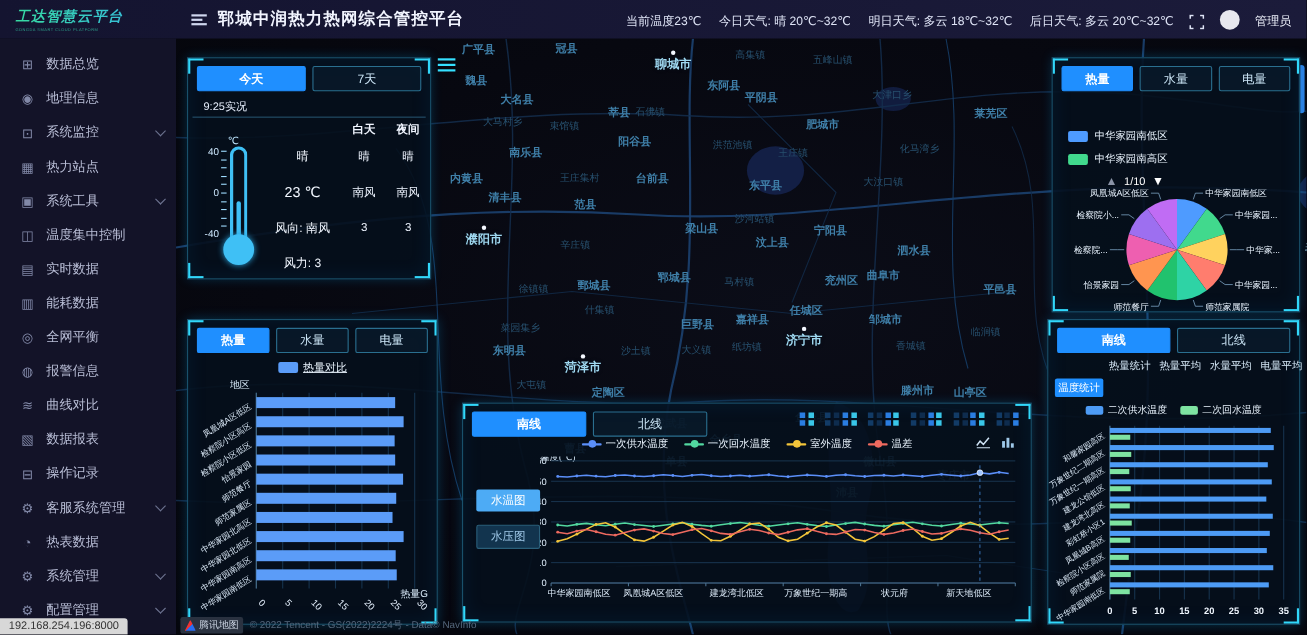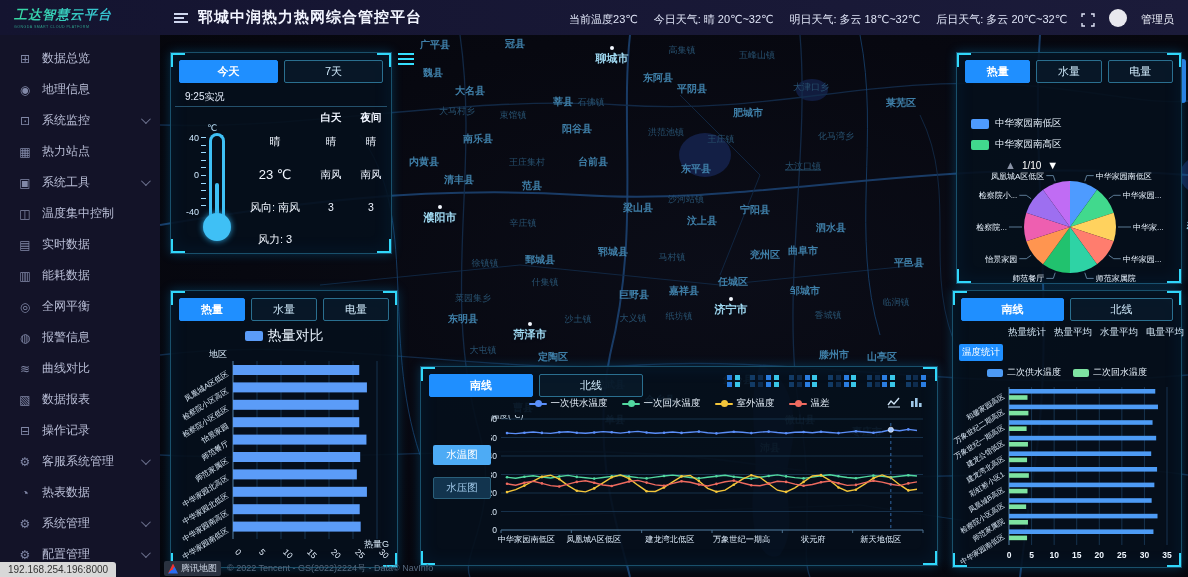--- a/index.html
+++ b/index.html
@@ -297,7 +297,7 @@
         <span class="map-label tier-town" style="left: 561px; top: 104px;">王庄镇</span>
         <span class="map-label tier-town" style="left: 676px; top: 101px;">化马湾乡</span>
         <span class="map-label tier-town" style="left: 367px; top: 127px;">王庄集村</span>
-        <span class="map-label tier-town" style="left: 643px; top: 131px; text-decoration: underline;">大汶口镇</span>
+        <span class="map-label tier-town" style="left: 643px; top: 131px;">大汶口镇</span>
         <span class="map-label tier-town" style="left: 526px; top: 164px;">沙河站镇</span>
         <span class="map-label tier-town" style="left: 363px; top: 188px;">辛庄镇</span>
         <span class="map-label tier-town" style="left: 325px; top: 228px;">徐镇镇</span>

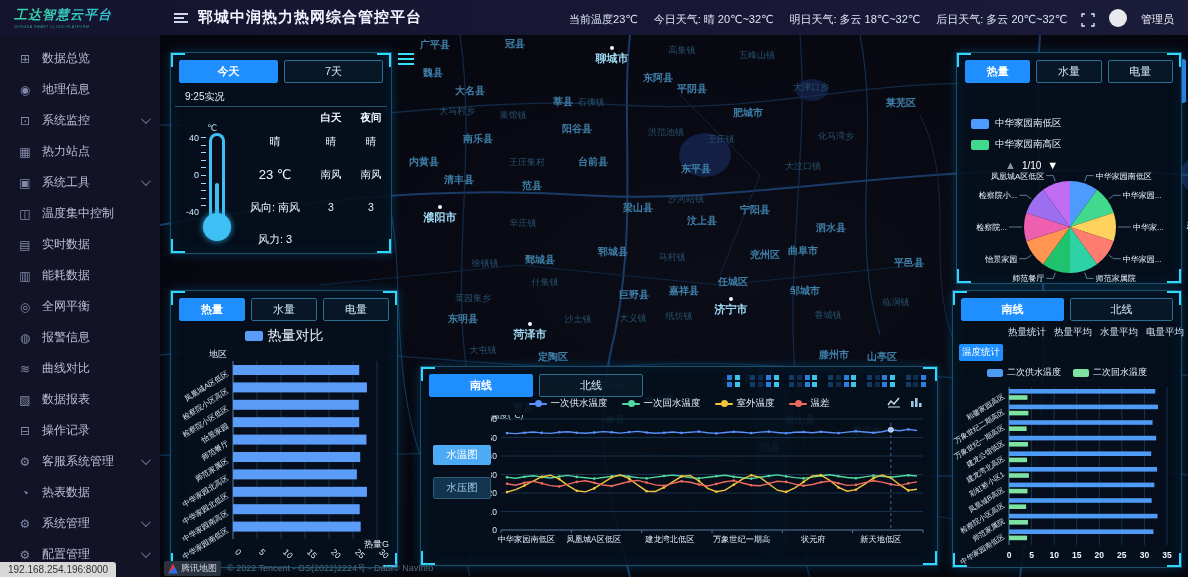--- a/index.html
+++ b/index.html
@@ -81,7 +81,7 @@
   
   .legend-row{display:flex;justify-content:center;align-items:center;gap:5px;padding:2px 0;}
   .legend-swatch{width:18px;height:10px;border-radius:2px;display:inline-block;}
-  .legend-text{font-size:14px;color:#e8f2fc;}
+  .legend-text{font-size:10px;color:#e8f2fc;text-decoration:underline;}
   #left-chart-panel{left:10px;top:255px;width:228px;height:278px;}
   #pie-panel{left:796px;top:17px;width:226px;height:232px;}
   #right-chart-panel{left:792px;top:255px;width:230px;height:278px;}

